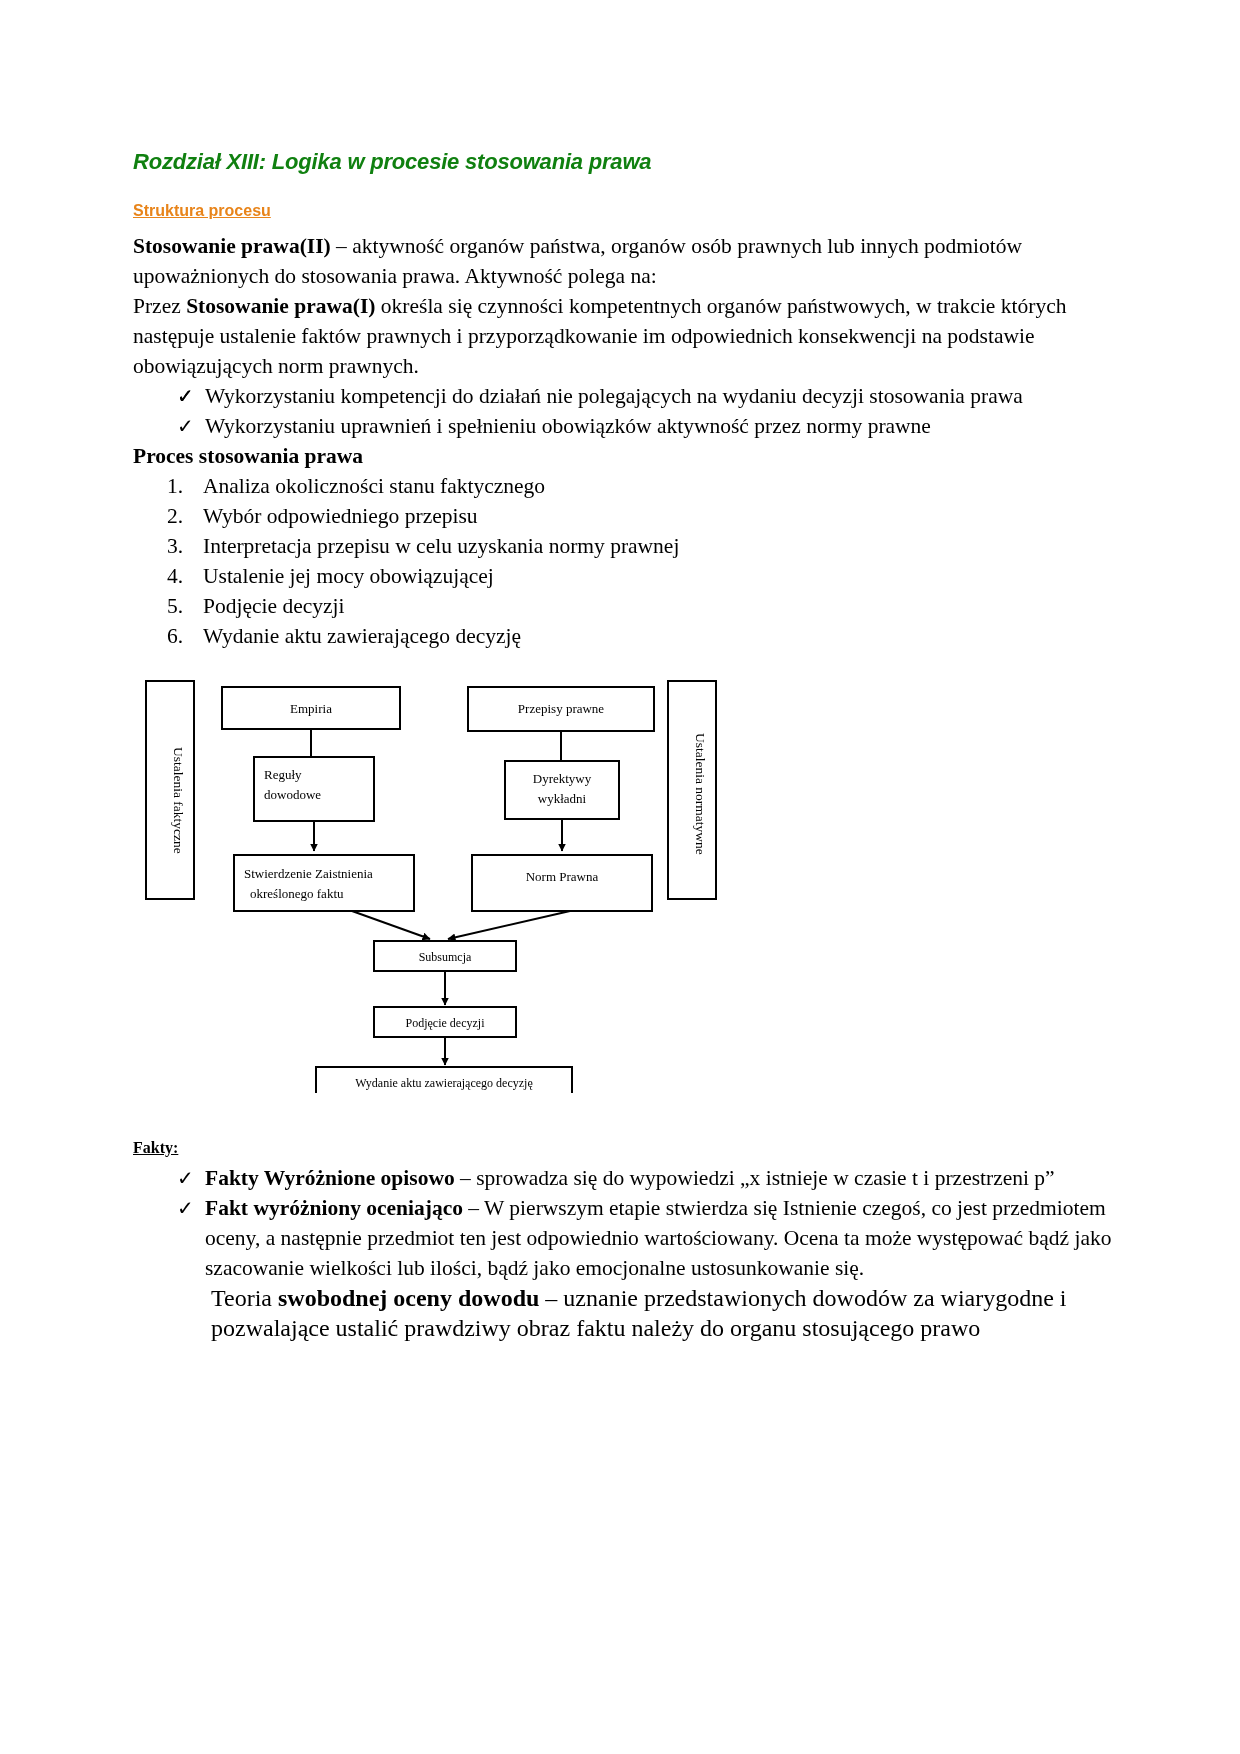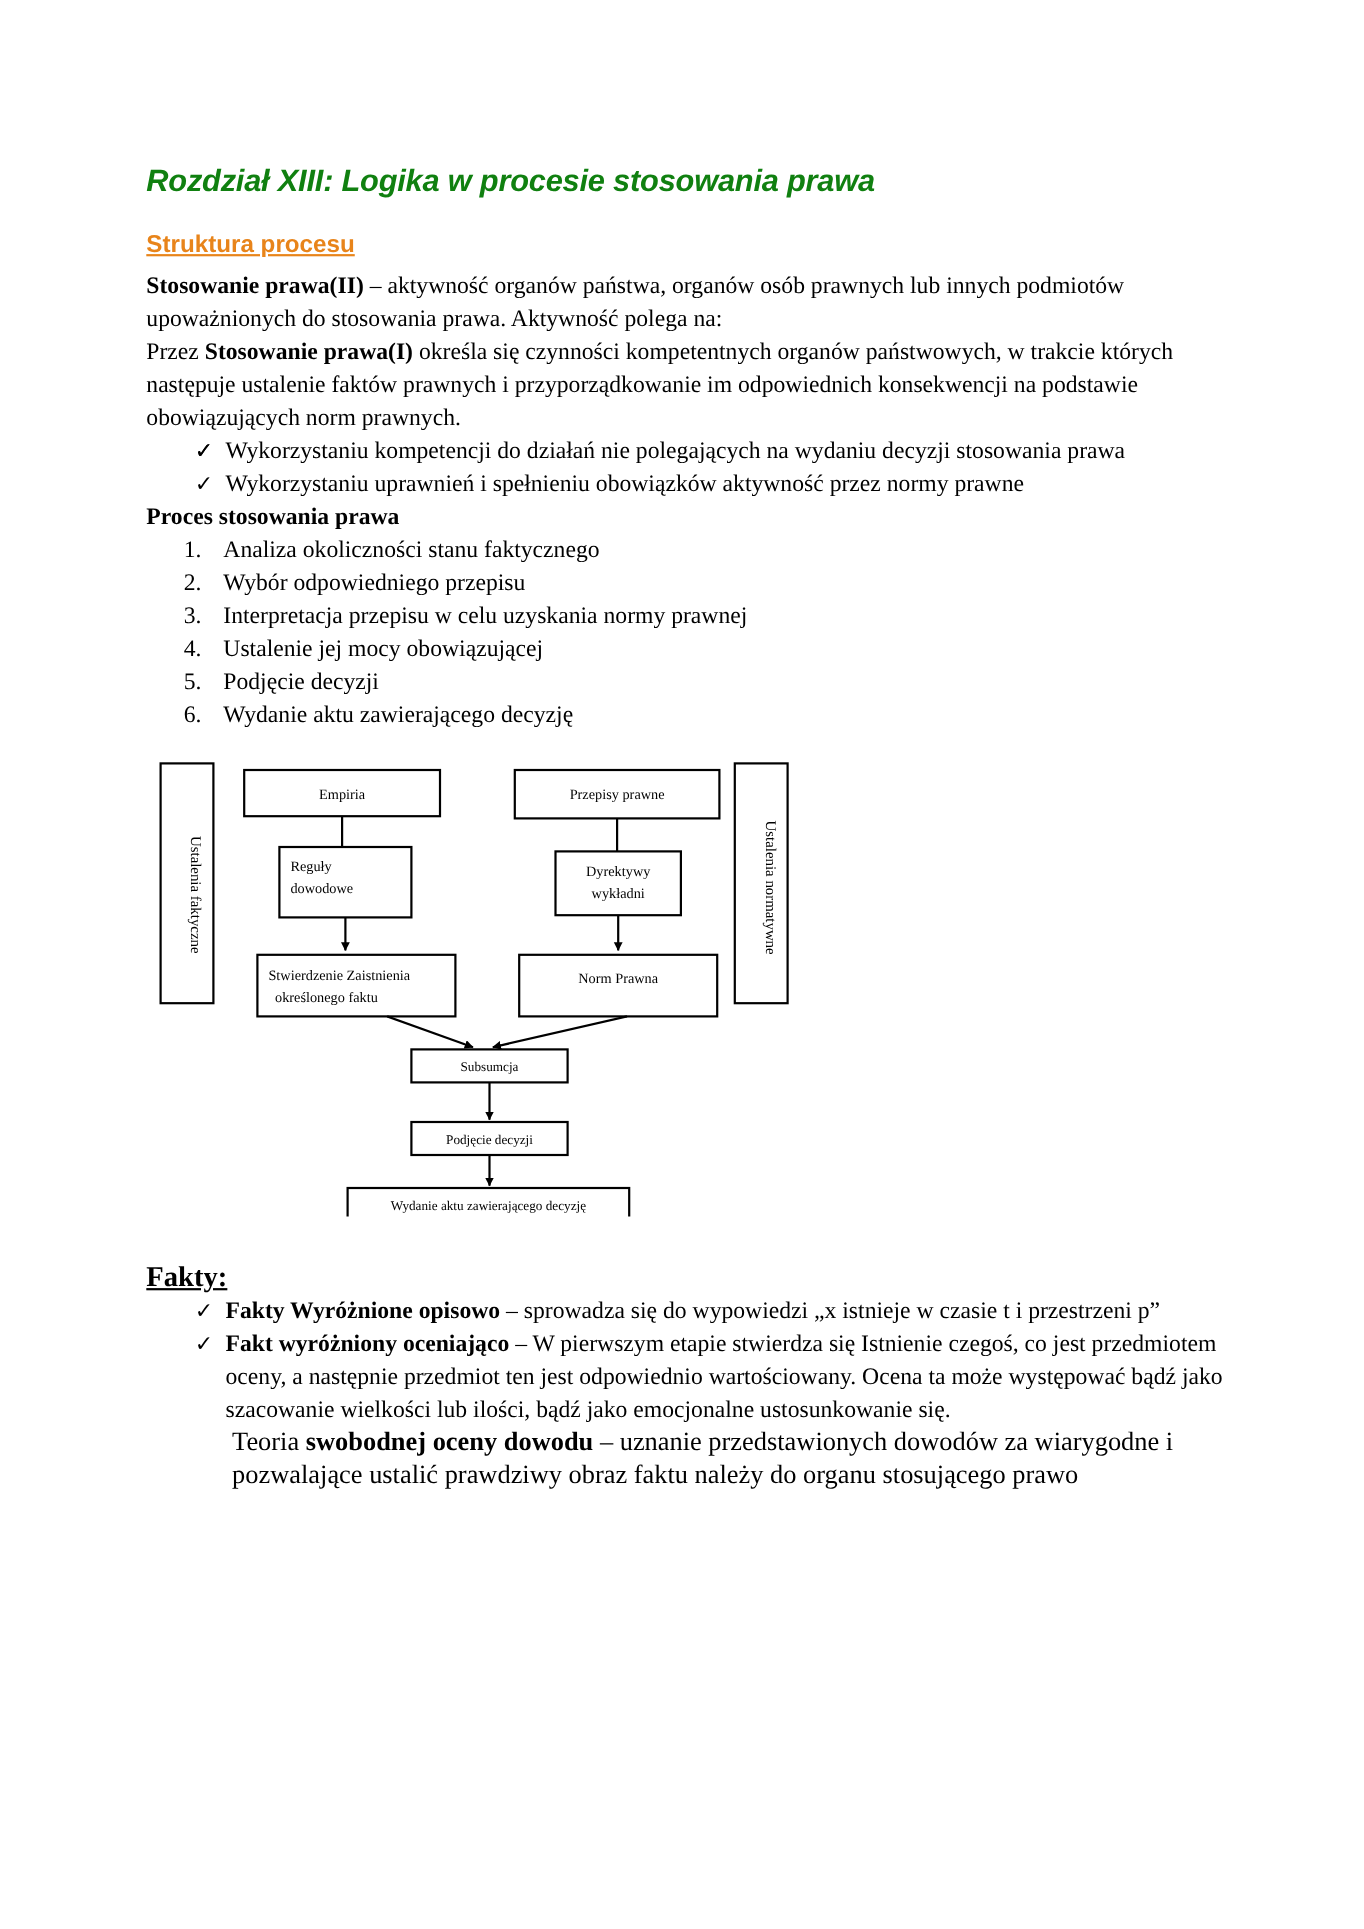--- a/index.html
+++ b/index.html
@@ -29,7 +29,7 @@
     font-family: "Liberation Sans", "DejaVu Sans", sans-serif;
     font-style: italic;
     font-weight: bold;
-    font-size: 28px;
+    font-size: 22px;
     color: #108010;
     letter-spacing: -0.2px;
     margin: 0 0 28px 0;

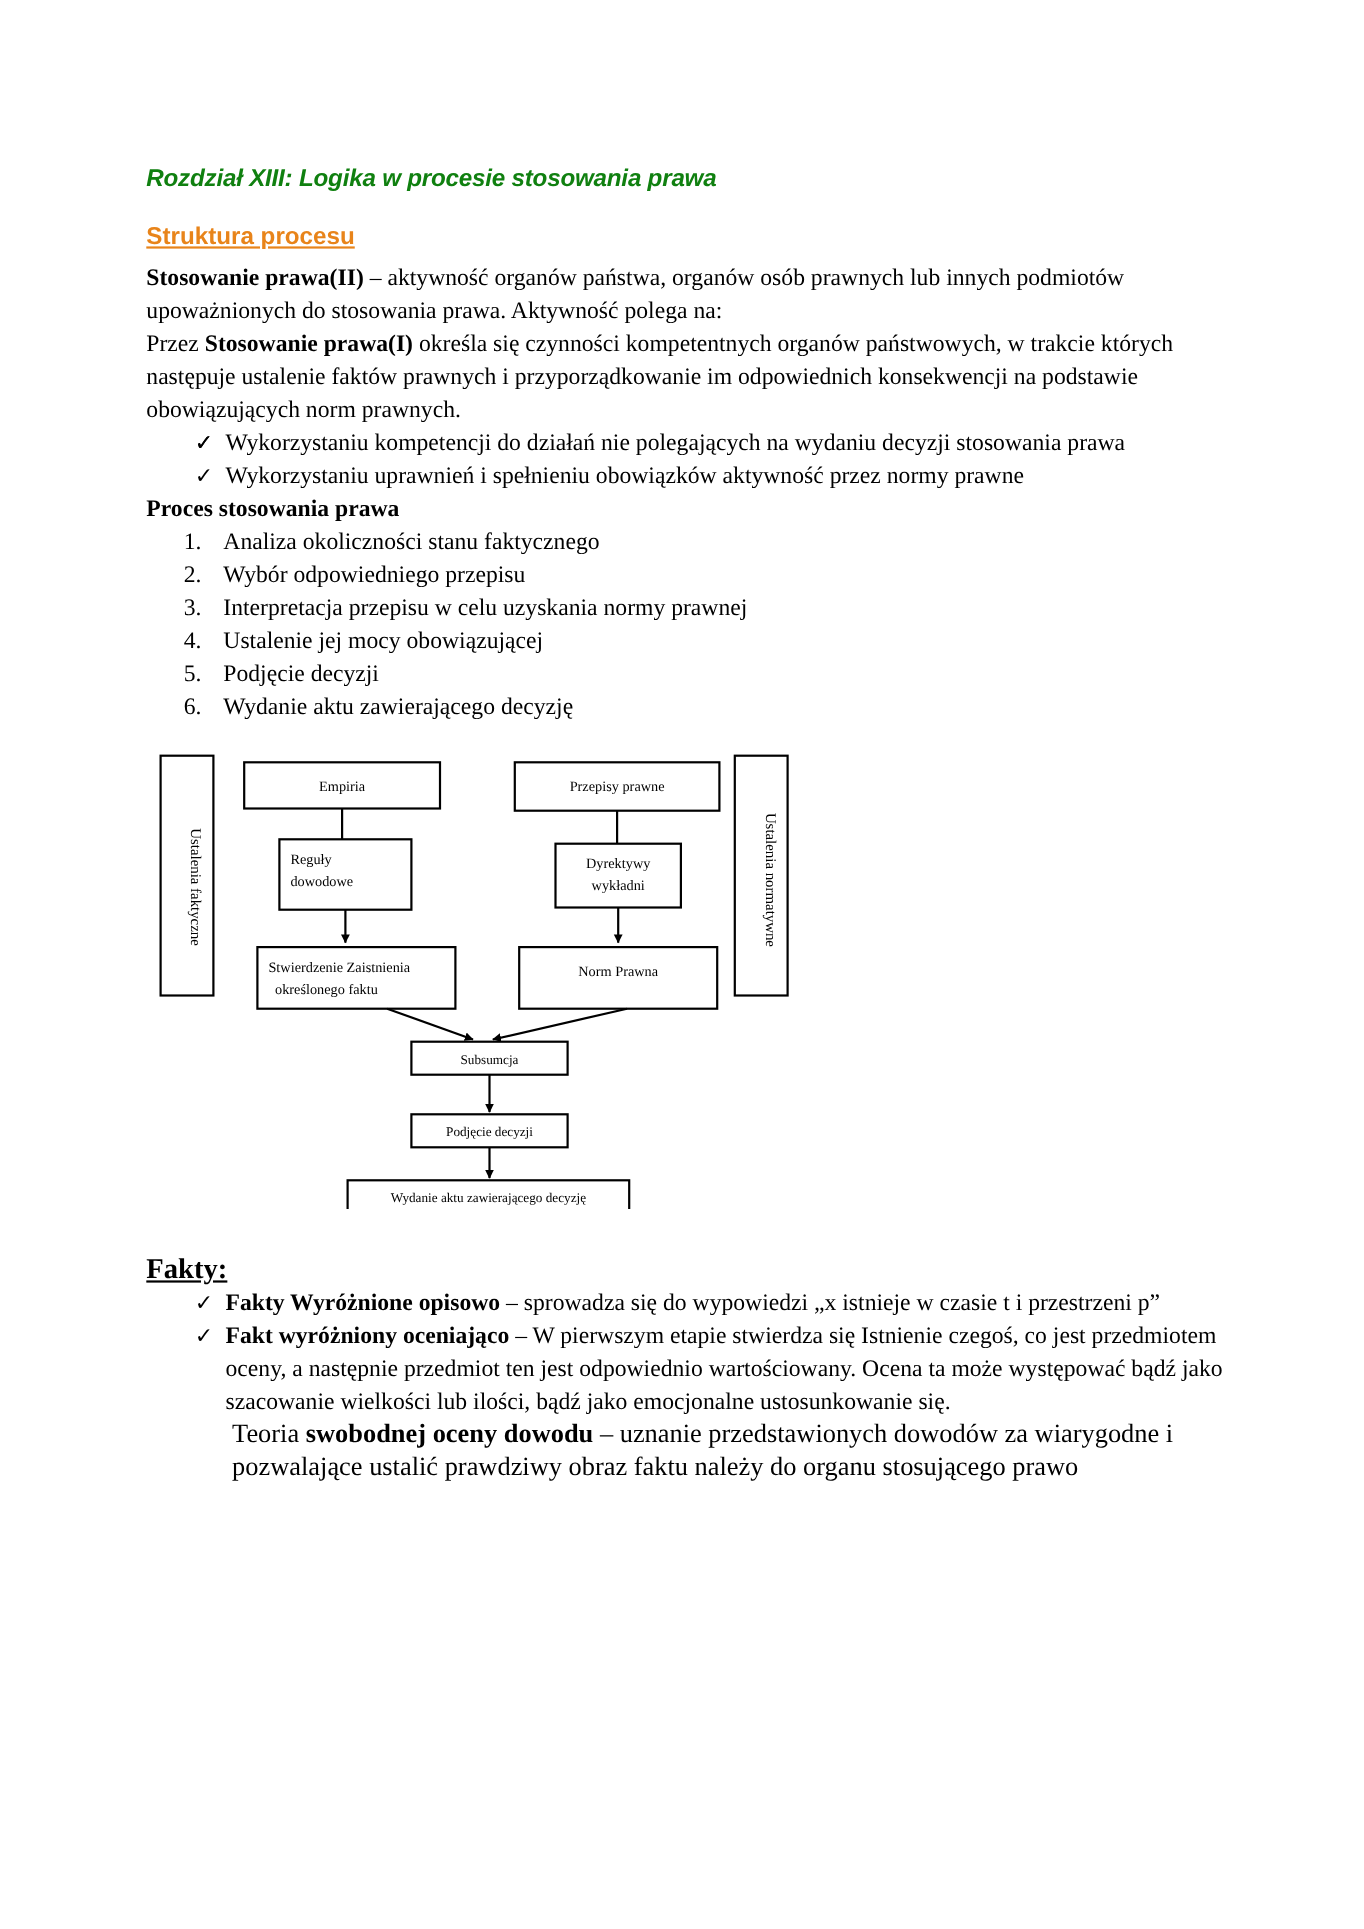--- a/index.html
+++ b/index.html
@@ -38,7 +38,7 @@
   .section-head {
     font-family: "Liberation Sans", "DejaVu Sans", sans-serif;
     font-weight: bold;
-    font-size: 22px;
+    font-size: 16px;
     color: #E8841A;
     text-decoration: underline;
     margin: 0 0 10px 0;

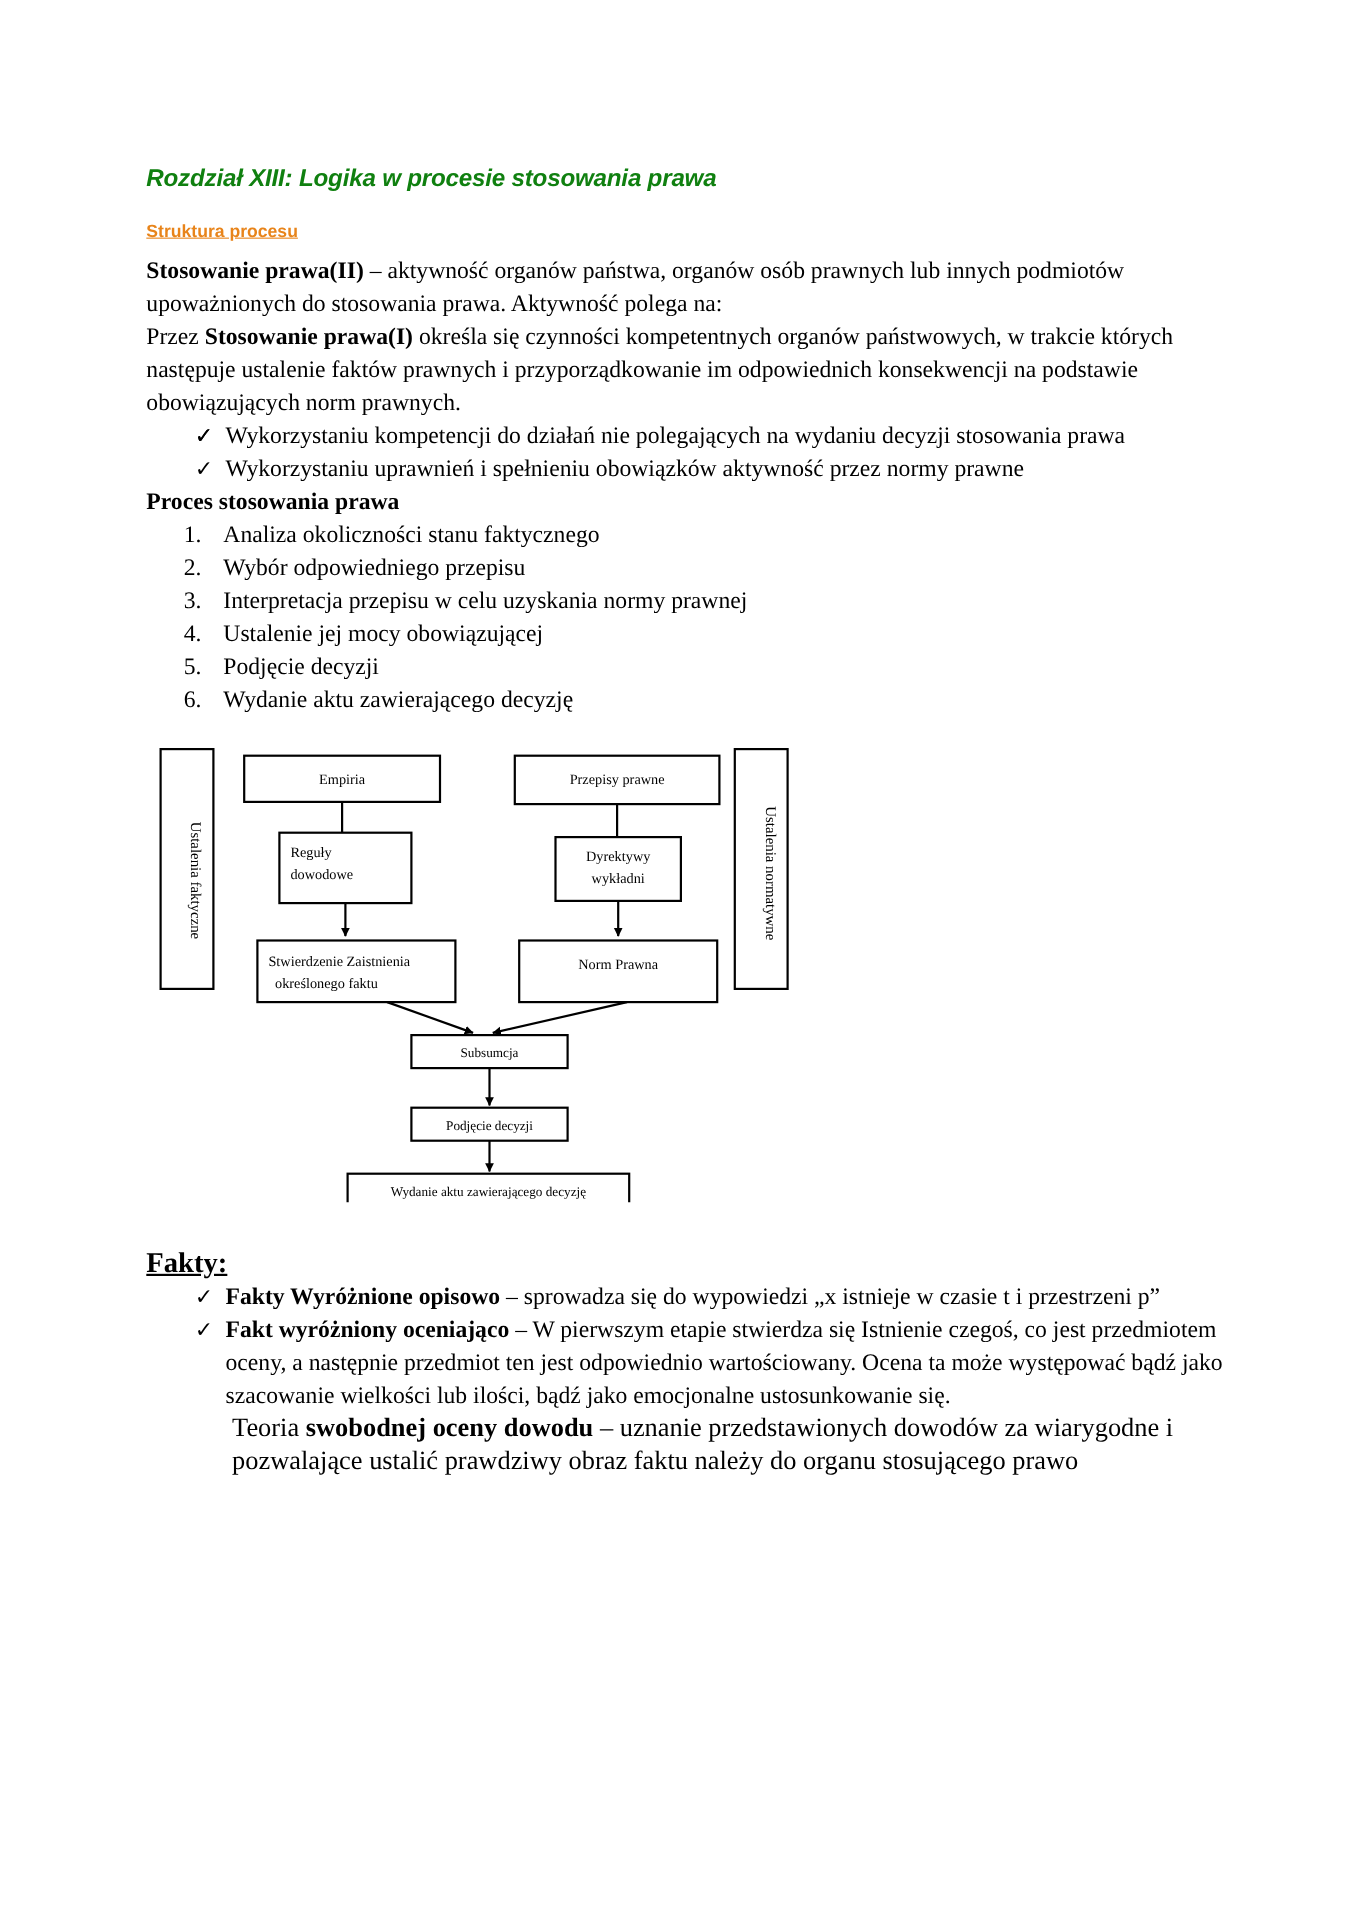--- a/index.html
+++ b/index.html
@@ -119,7 +119,7 @@
 
   
   .under-head {
-    font-size: 26px;
+    font-size: 16px;
     font-weight: bold;
     text-decoration: underline;
     line-height: 30px;

